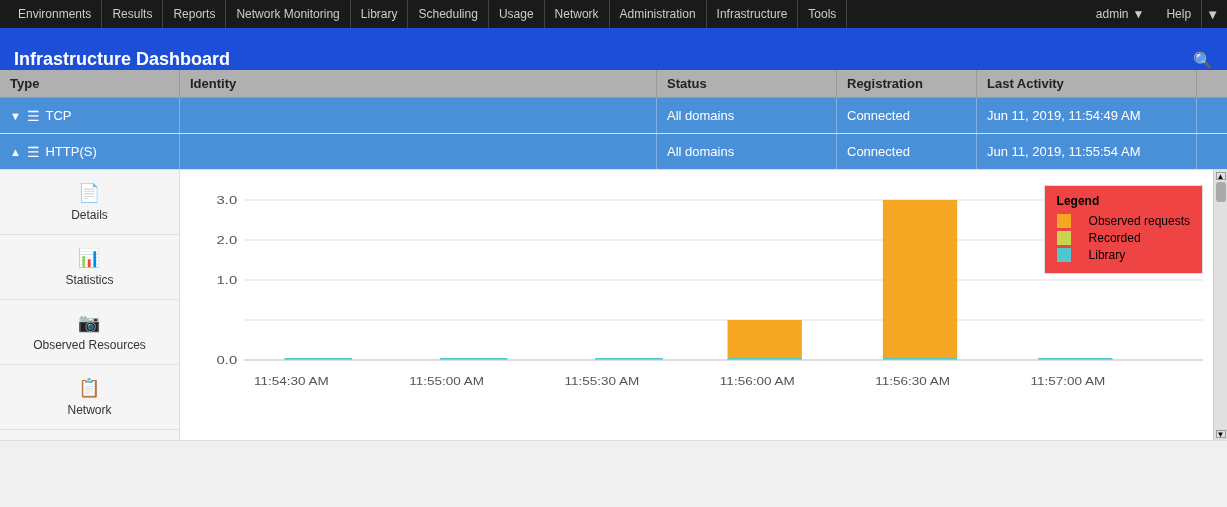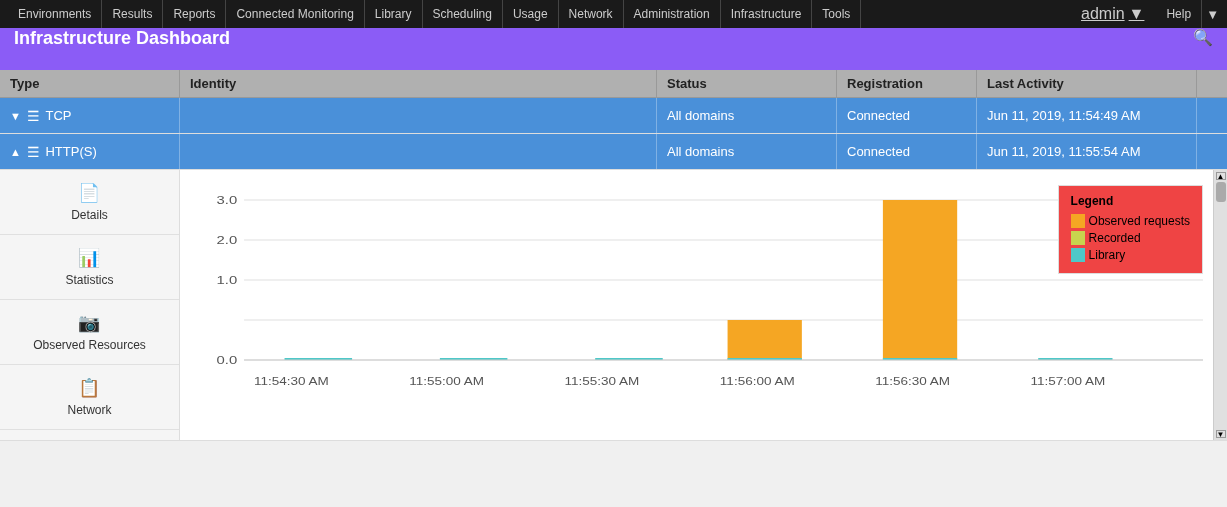--- a/index.html
+++ b/index.html
@@ -200,7 +200,7 @@
     <div class="top-nav-item">Environments</div>
     <div class="top-nav-item">Results</div>
     <div class="top-nav-item">Reports</div>
-    <div class="top-nav-item">Connected Monitoring</div>
+    <div class="top-nav-item">Network Monitoring</div>
     <div class="top-nav-item">Library</div>
     <div class="top-nav-item">Scheduling</div>
     <div class="top-nav-item">Usage</div>

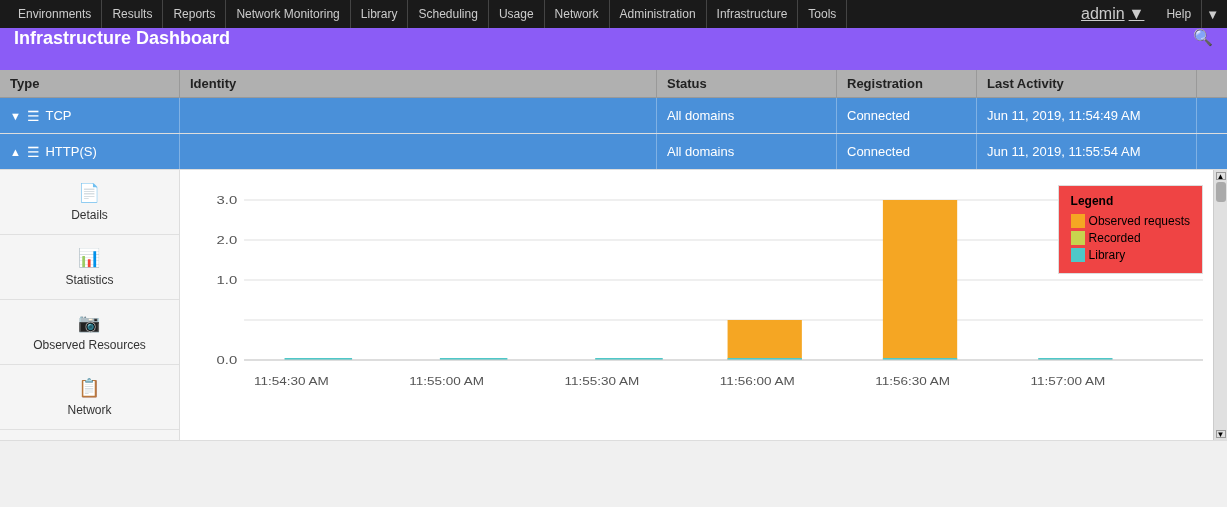--- a/index.html
+++ b/index.html
@@ -30,13 +30,12 @@
     .top-nav-right { display: flex; align-items: center; gap: 4px; }
     .top-nav-admin {
       color: #ccc;
-      font-size: 16px;
+      font-size: 12px;
       padding: 0 8px;
       cursor: pointer;
       display: flex;
       align-items: center;
       gap: 4px;
-      text-decoration: underline;
     }
 
     

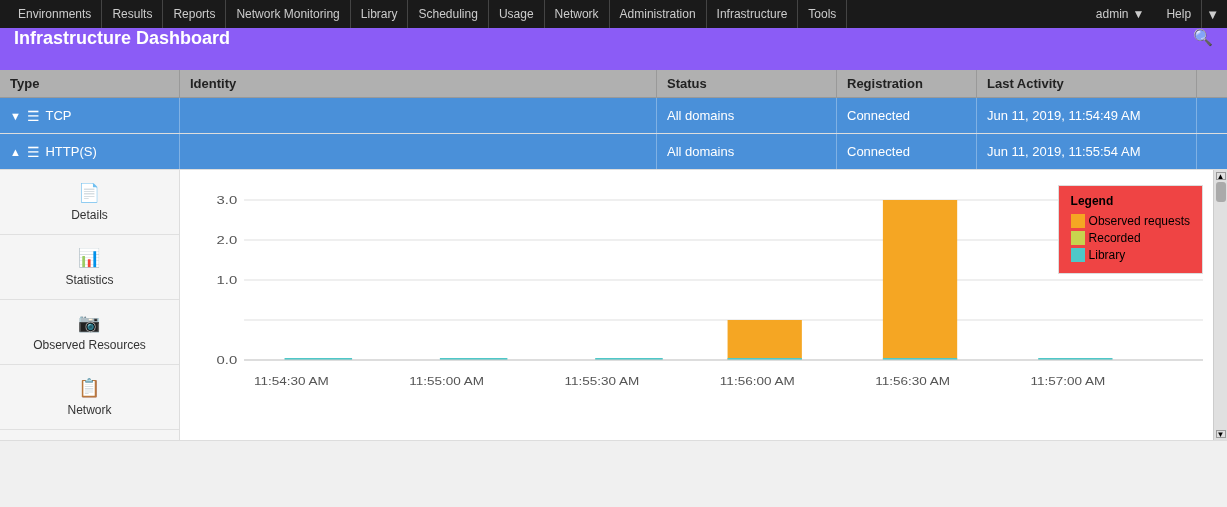--- a/index.html
+++ b/index.html
@@ -40,11 +40,11 @@
 
     
     .header-bar {
-      background: #8b5cf6;
+      background: #1d4ed8;
       color: #fff;
       height: 42px;
       display: flex;
-      align-items: flex-start;
+      align-items: flex-end;
       justify-content: space-between;
       padding: 0 14px;
     }

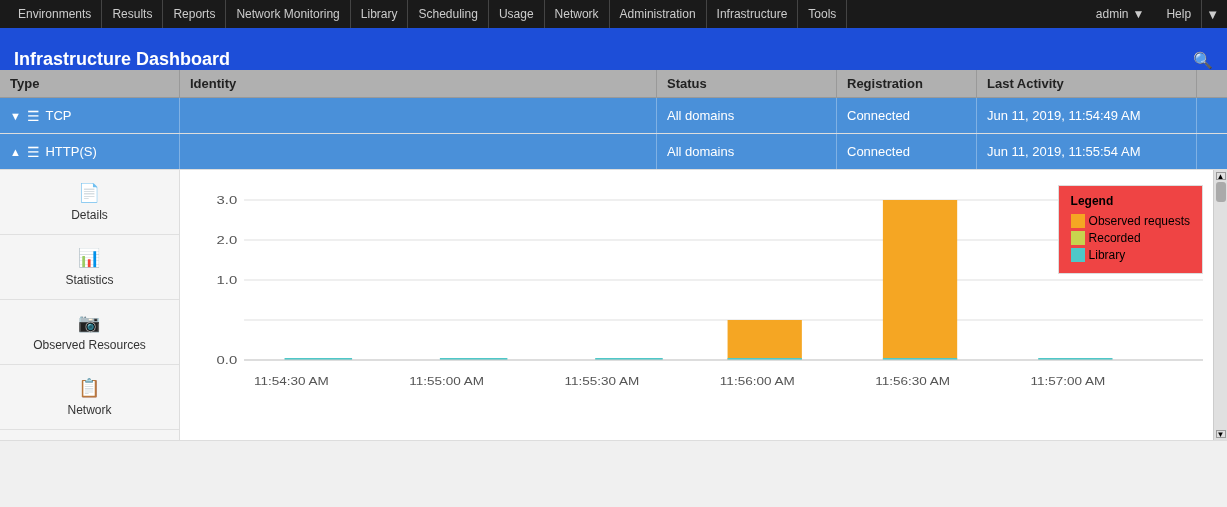--- a/index.html
+++ b/index.html
@@ -170,7 +170,7 @@
       font-size: 12px;
     }
     .legend-title { font-weight: bold; margin-bottom: 6px; }
-    .legend-item { display: flex; align-items: center; gap: 4px; margin-bottom: 3px; }
+    .legend-item { display: flex; align-items: center; gap: 18px; margin-bottom: 3px; }
     .legend-color { width: 14px; height: 14px; border: none; }
 
     

